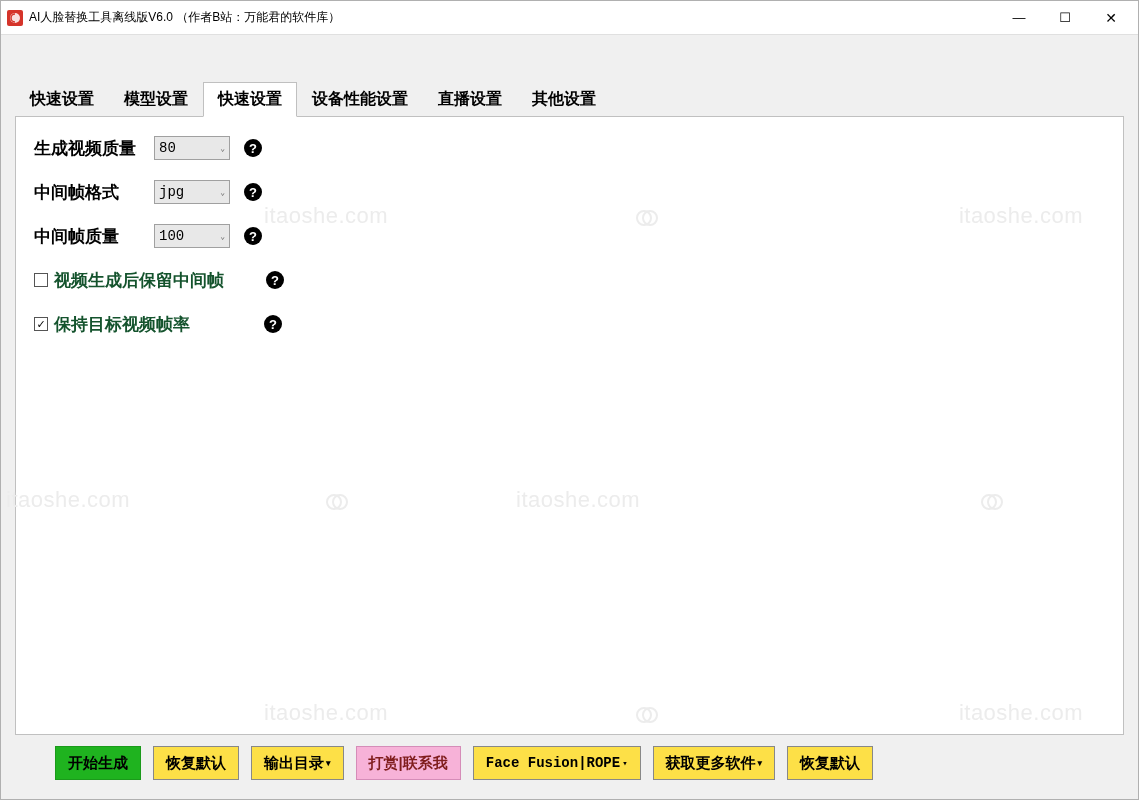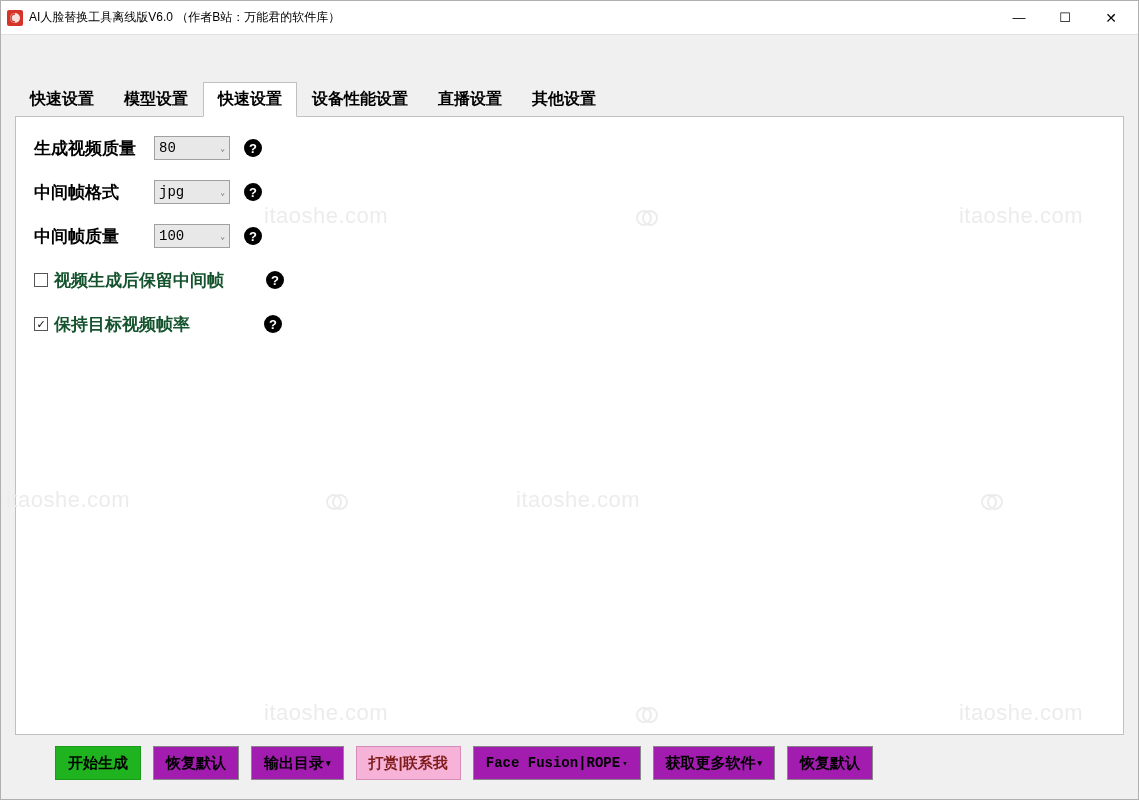--- a/index.html
+++ b/index.html
@@ -173,7 +173,7 @@
     height: 34px;
     padding: 0 12px;
     border: 1px solid #888;
-    background: #a21caf;
+    background: #fde047;
     font-size: 15px;
     font-weight: bold;
     display: inline-flex;

